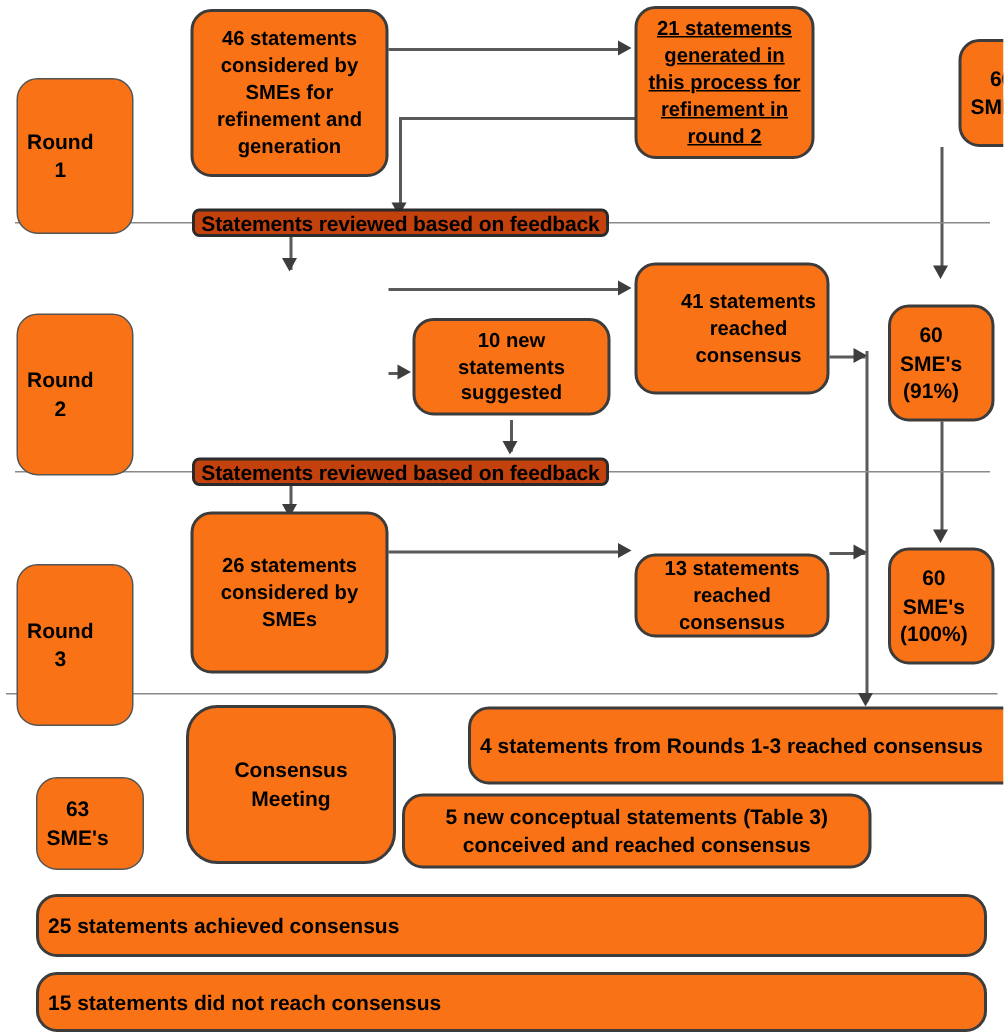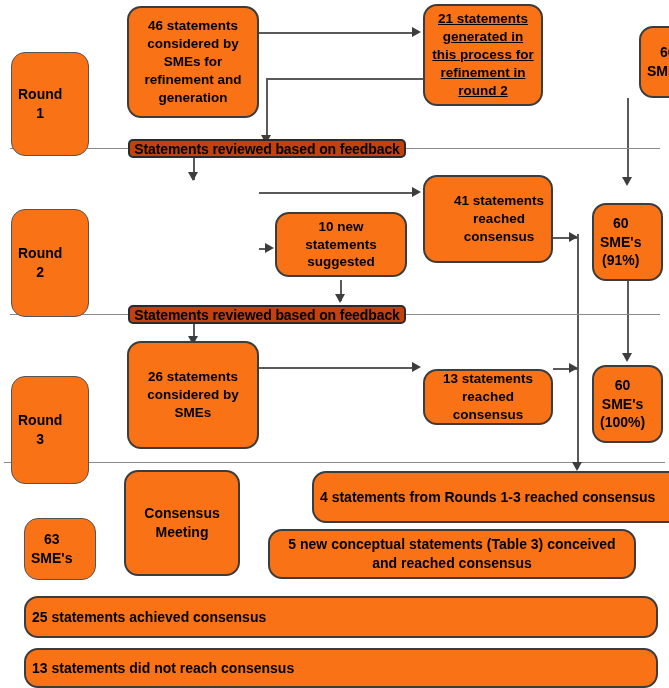--- a/index.html
+++ b/index.html
@@ -206,7 +206,7 @@
     <span class="txt">63<br>SME's</span>
   </div>
 
-  <div class="node wide-text" style="left:124px; top:470px; width:116px; height:106px;">
+  <div class="node wide-text" style="left:124px; top:470px; width:140px; height:106px;border-radius:21px;">
     <span class="txt">Consensus Meeting</span>
   </div>
 

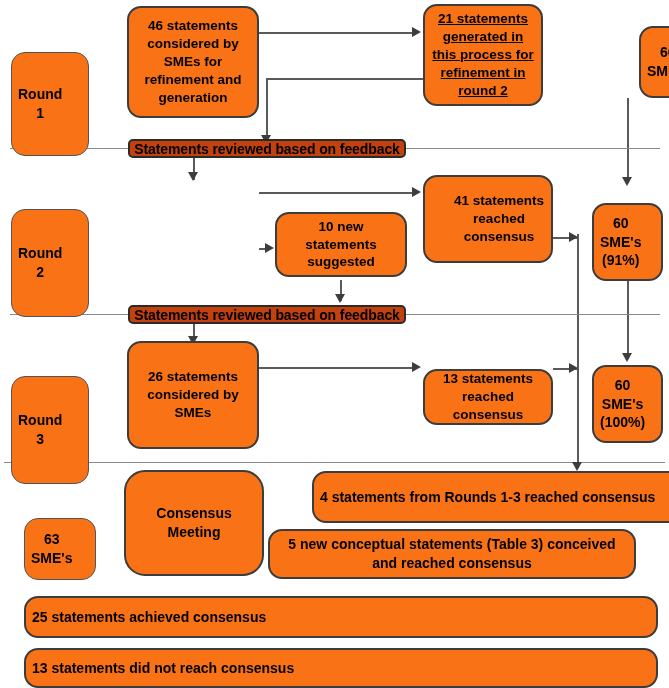--- a/index.html
+++ b/index.html
@@ -214,7 +214,7 @@
     <span class="txt">4 statements  from Rounds 1-3 reached consensus</span>
   </div>
 
-  <div class="node wide-text" style="left:268px; top:529px; width:368px; height:50px;">
+  <div class="node wide-text" style="left:268px; top:529px; width:313px; height:50px;">
     <span class="txt">5 new conceptual statements (Table 3) conceived and reached consensus</span>
   </div>
 

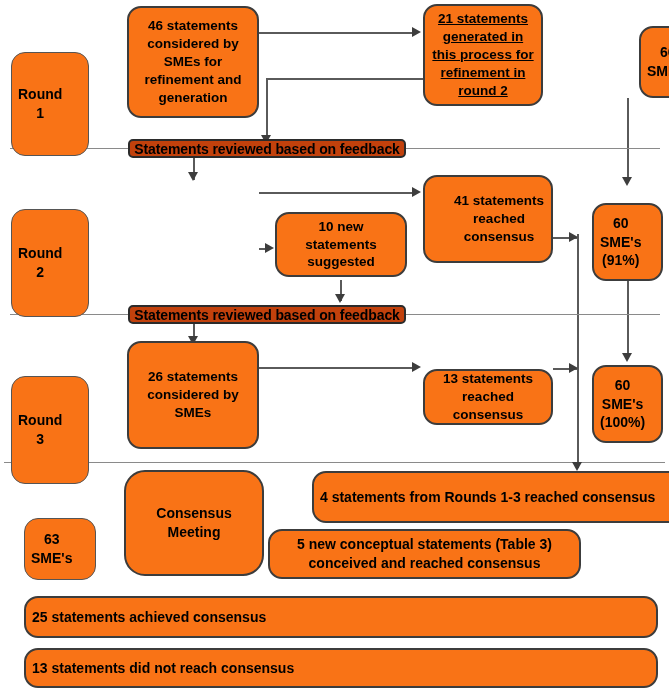--- a/index.html
+++ b/index.html
@@ -223,7 +223,7 @@
   </div>
 
   <div class="node wide-text" style="left:24px; top:648px; width:634px; height:40px;">
-    <span class="txt">13 statements did not reach consensus</span>
+    <span class="txt">15 statements did not reach consensus</span>
   </div>
 
 </div>

